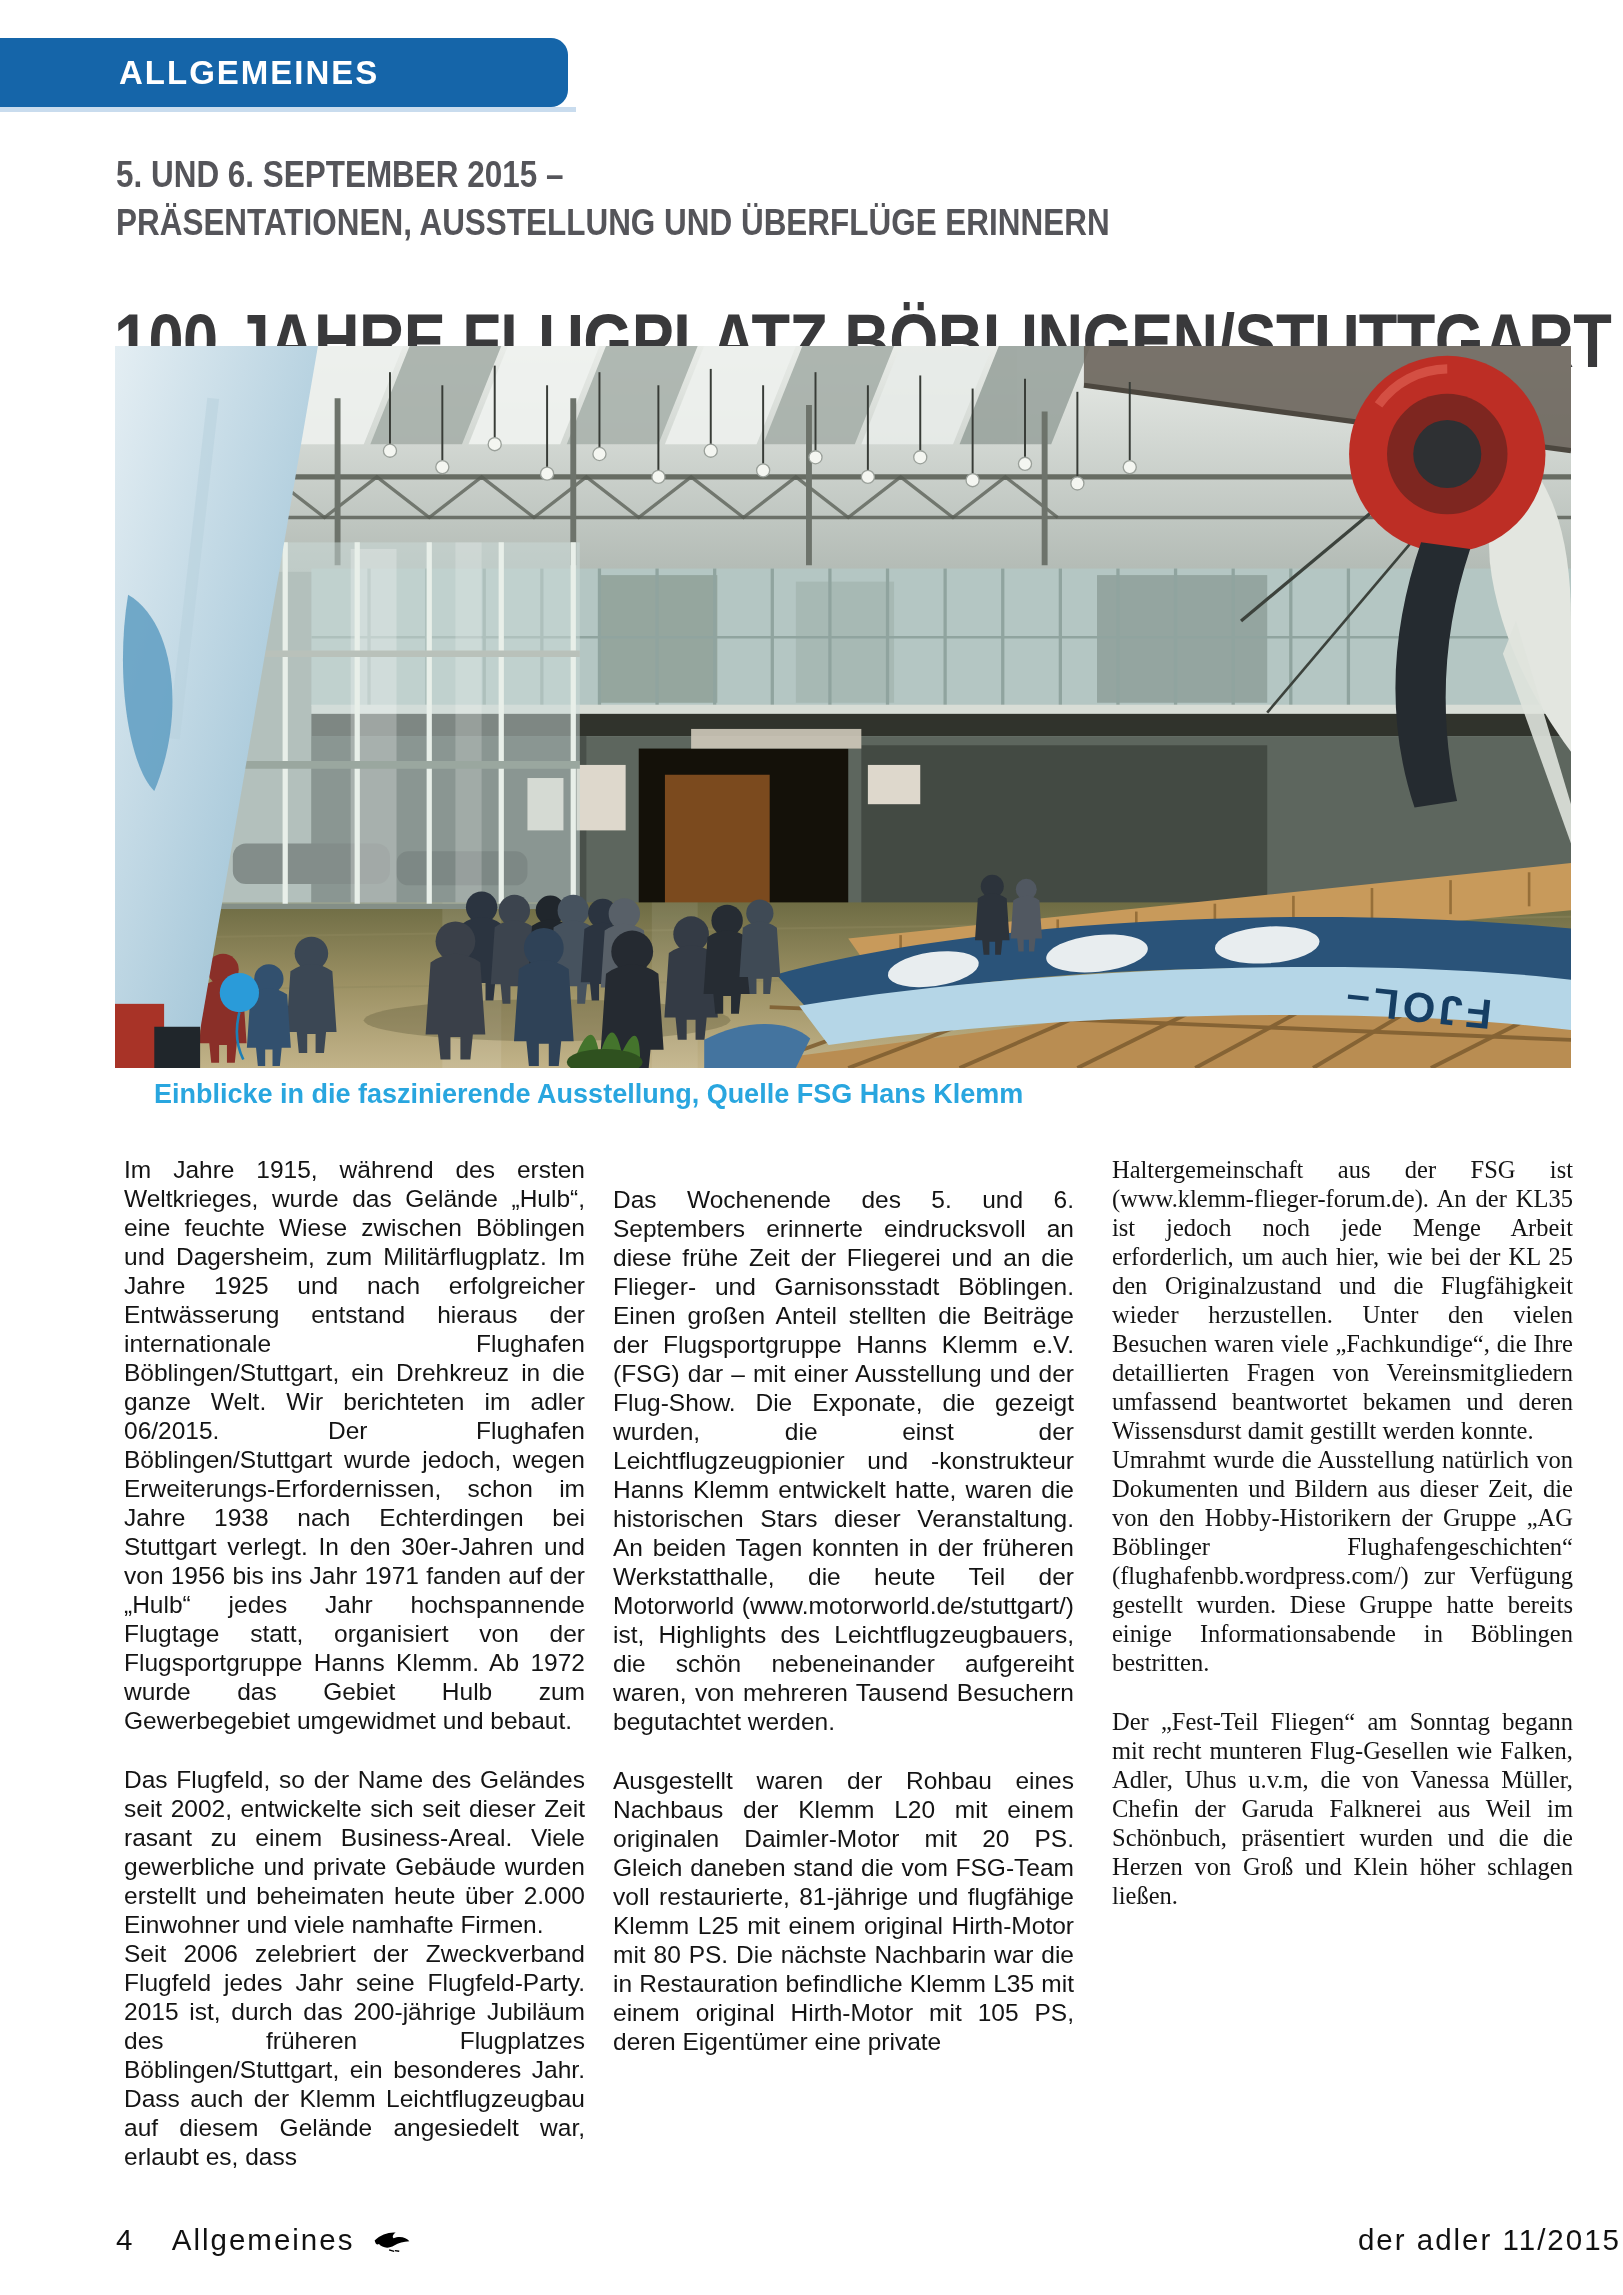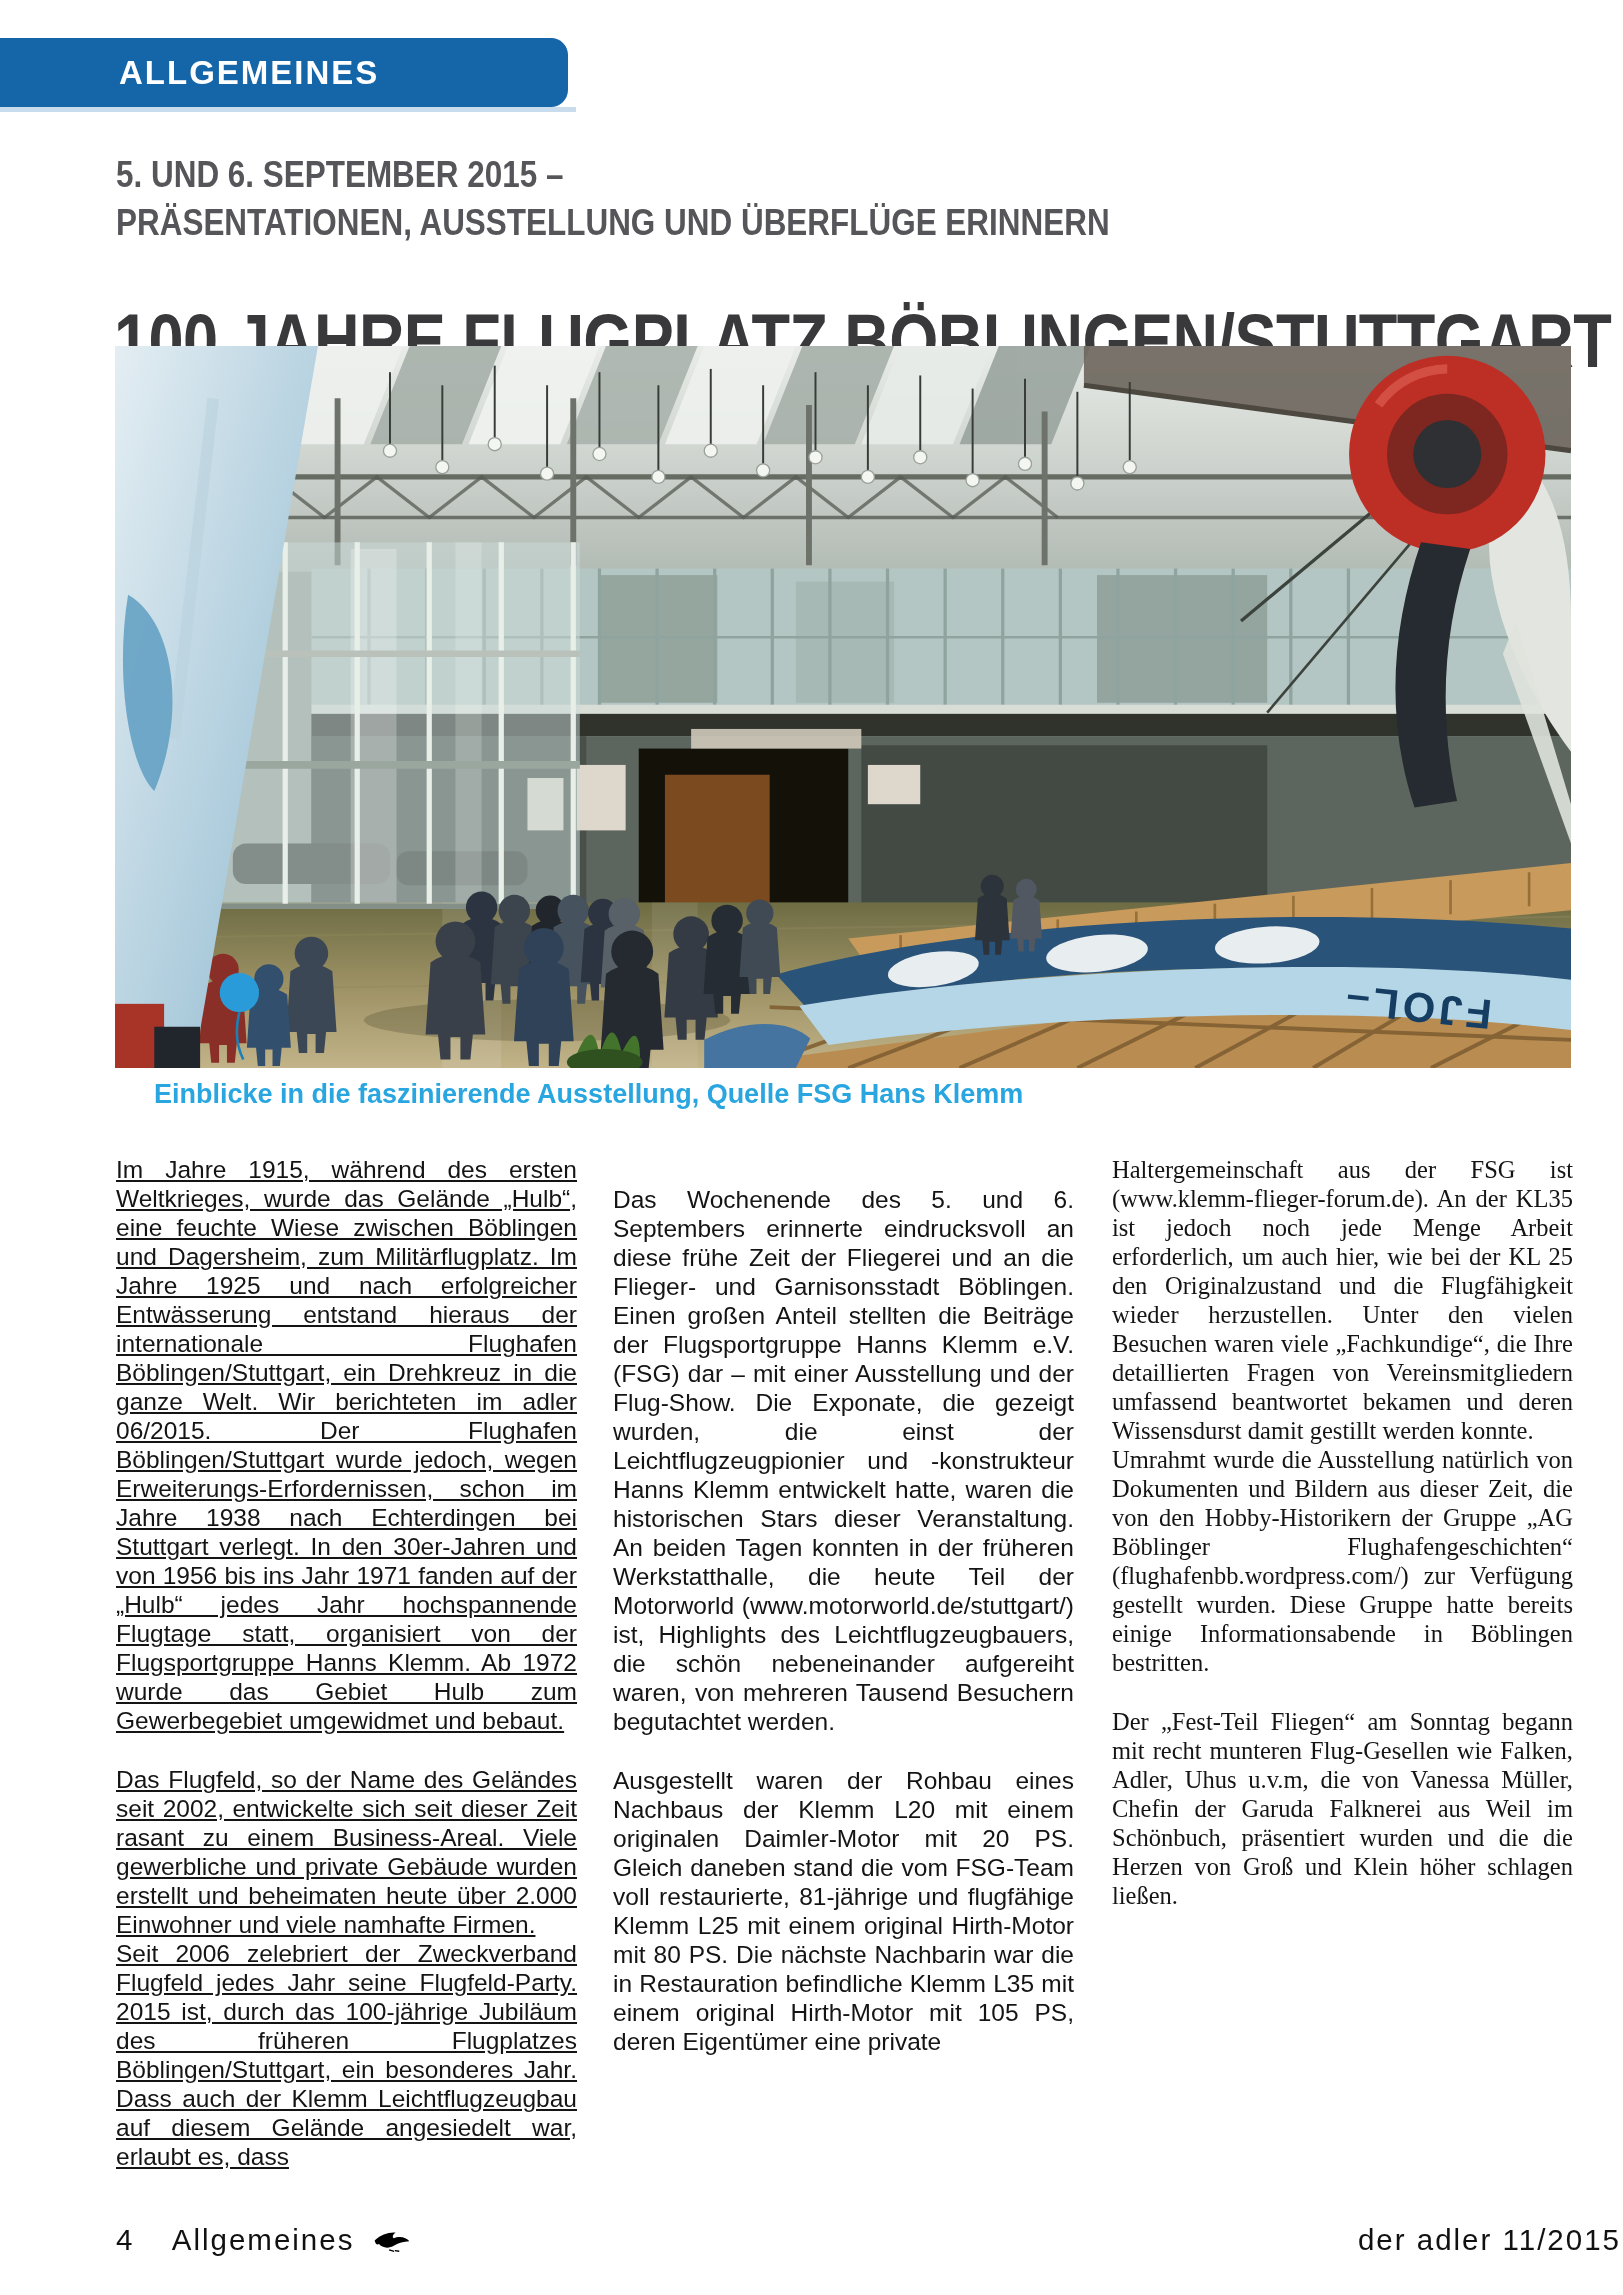--- a/index.html
+++ b/index.html
@@ -21,7 +21,7 @@
   .caption{position:absolute;left:116px;top:1079px;font-size:27px;font-weight:700;color:#29a6df;white-space:nowrap;margin-left:38px;}
   
   .col{position:absolute;top:1155px;width:461px;font-size:24.5px;line-height:29px;text-align:justify;color:#141414;}
-  .col-1{left:116px;text-decoration:underline;} .col-2{left:613px;} .col-3{left:1112px;font-family:Liberation Serif, serif;}
+  .col-1{left:124px;} .col-2{left:613px;} .col-3{left:1112px;font-family:Liberation Serif, serif;}
   .pb{margin:0;text-align:justify;}
   .pb.gap{margin-top:30px;}
   

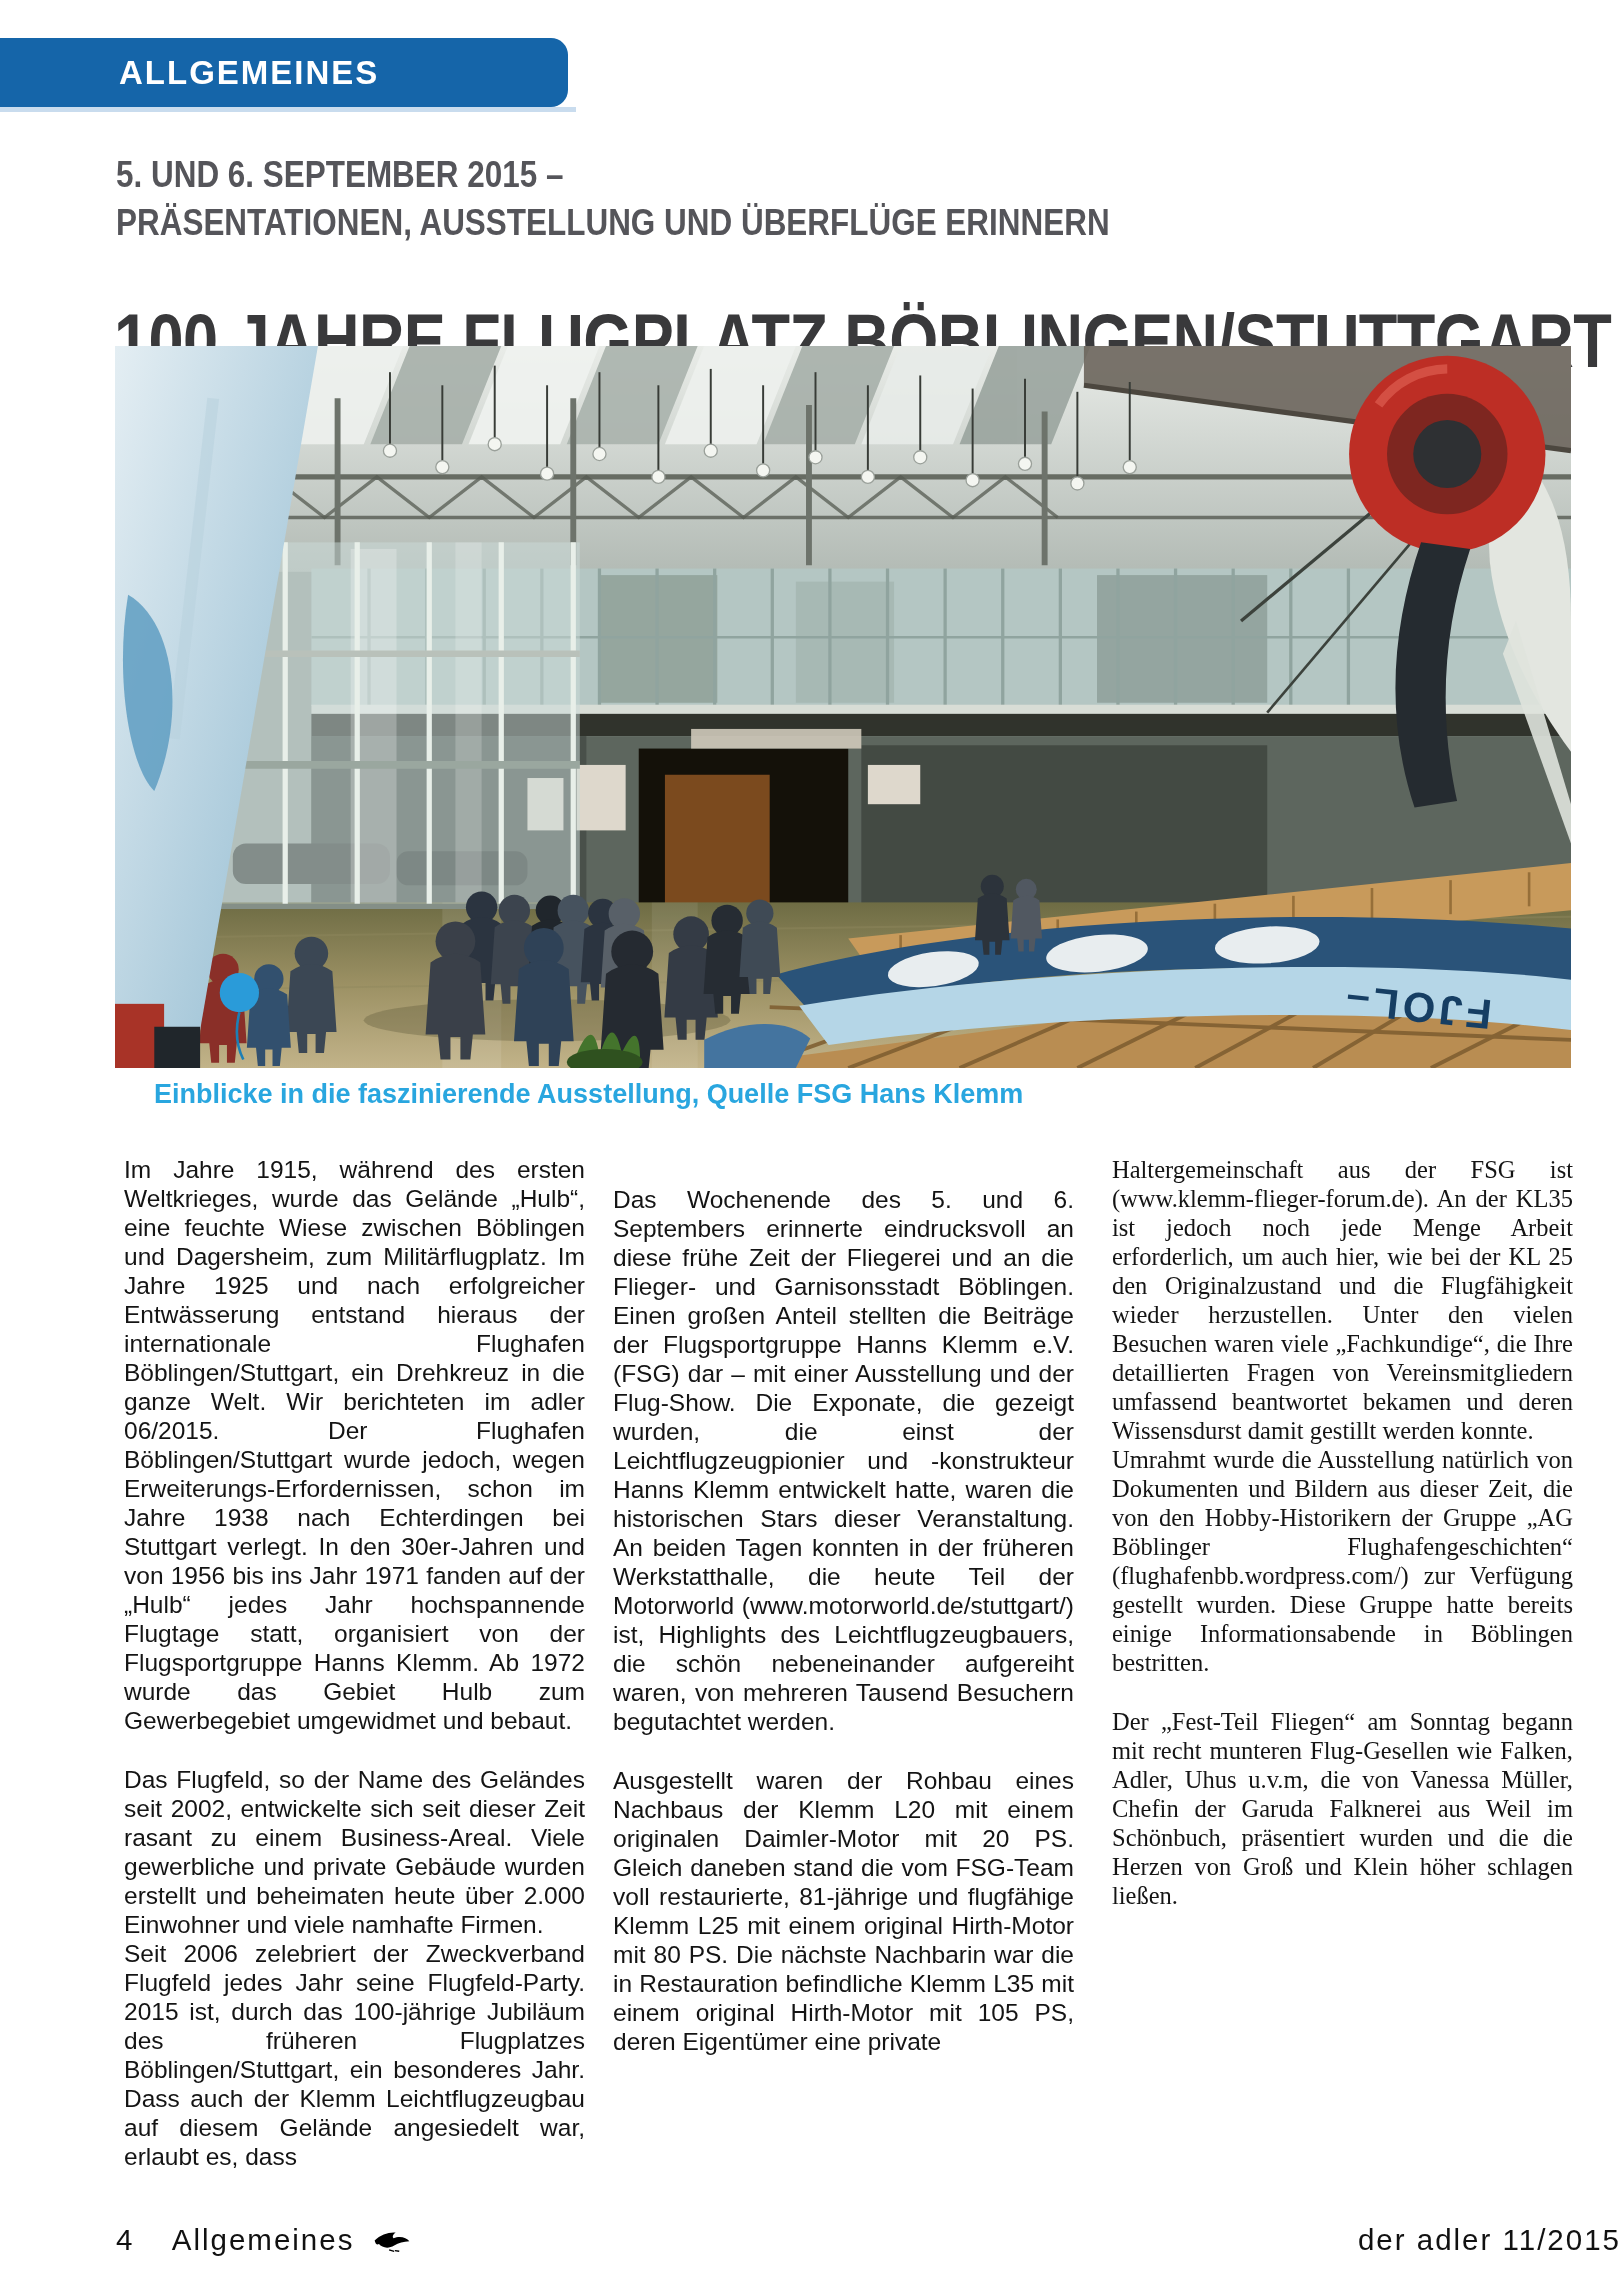--- a/index.html
+++ b/index.html
@@ -298,7 +298,7 @@
   <div class="col col-1">
     <p class="pb">Im Jahre 1915, während des ersten Weltkrieges, wurde das Gelände „Hulb“, eine feuchte Wiese zwischen Böblingen und Dagersheim, zum Militärflugplatz. Im Jahre 1925 und nach erfolgreicher Entwässerung entstand hieraus der internationale Flughafen Böblingen/Stuttgart, ein Drehkreuz in die ganze Welt. Wir berichteten im adler 06/2015. Der Flughafen Böblingen/Stuttgart wurde jedoch, wegen Erweiterungs-Erfordernissen, schon im Jahre 1938 nach Echterdingen bei Stuttgart verlegt. In den 30er-Jahren und von 1956 bis ins Jahr 1971 fanden auf der „Hulb“ jedes Jahr hochspannende Flugtage statt, organisiert von der Flugsportgruppe Hanns Klemm. Ab 1972 wurde das Gebiet Hulb zum Gewerbegebiet umgewidmet und bebaut.</p>
     <p class="pb gap">Das Flugfeld, so der Name des Geländes seit 2002, entwickelte sich seit dieser Zeit rasant zu einem Business-Areal. Viele gewerbliche und private Gebäude wurden erstellt und beheimaten heute über 2.000 Einwohner und viele namhafte Firmen.</p>
-    <p class="pb">Seit 2006 zelebriert der Zweckverband Flugfeld jedes Jahr seine Flugfeld-Party. 2015 ist, durch das 100-jährige Jubiläum des früheren Flugplatzes Böblingen/Stuttgart, ein besonderes Jahr. Dass auch der Klemm Leichtflugzeugbau auf diesem Gelände angesiedelt war, erlaubt es, dass</p>
+    <p class="pb">Seit 2006 zelebriert der Zweckverband Flugfeld jedes Jahr seine Flugfeld-Party. 2015 ist, durch das 200-jährige Jubiläum des früheren Flugplatzes Böblingen/Stuttgart, ein besonderes Jahr. Dass auch der Klemm Leichtflugzeugbau auf diesem Gelände angesiedelt war, erlaubt es, dass</p>
   </div>
   <div class="col col-2">
     <p class="pb gap">Das Wochenende des 5. und 6. Septembers erinnerte eindrucksvoll an diese frühe Zeit der Fliegerei und an die Flieger- und Garnisonsstadt Böblingen. Einen großen Anteil stellten die Beiträge der Flugsportgruppe Hanns Klemm e.V. (FSG) dar – mit einer Ausstellung und der Flug-Show. Die Exponate, die gezeigt wurden, die einst der Leichtflugzeugpionier und -konstrukteur Hanns Klemm entwickelt hatte, waren die historischen Stars dieser Veranstaltung. An beiden Tagen konnten in der früheren Werkstatthalle, die heute Teil der Motorworld (www.motorworld.de/stuttgart/) ist, Highlights des Leichtflugzeugbauers, die schön nebeneinander aufgereiht waren, von mehreren Tausend Besuchern begutachtet werden.</p>

